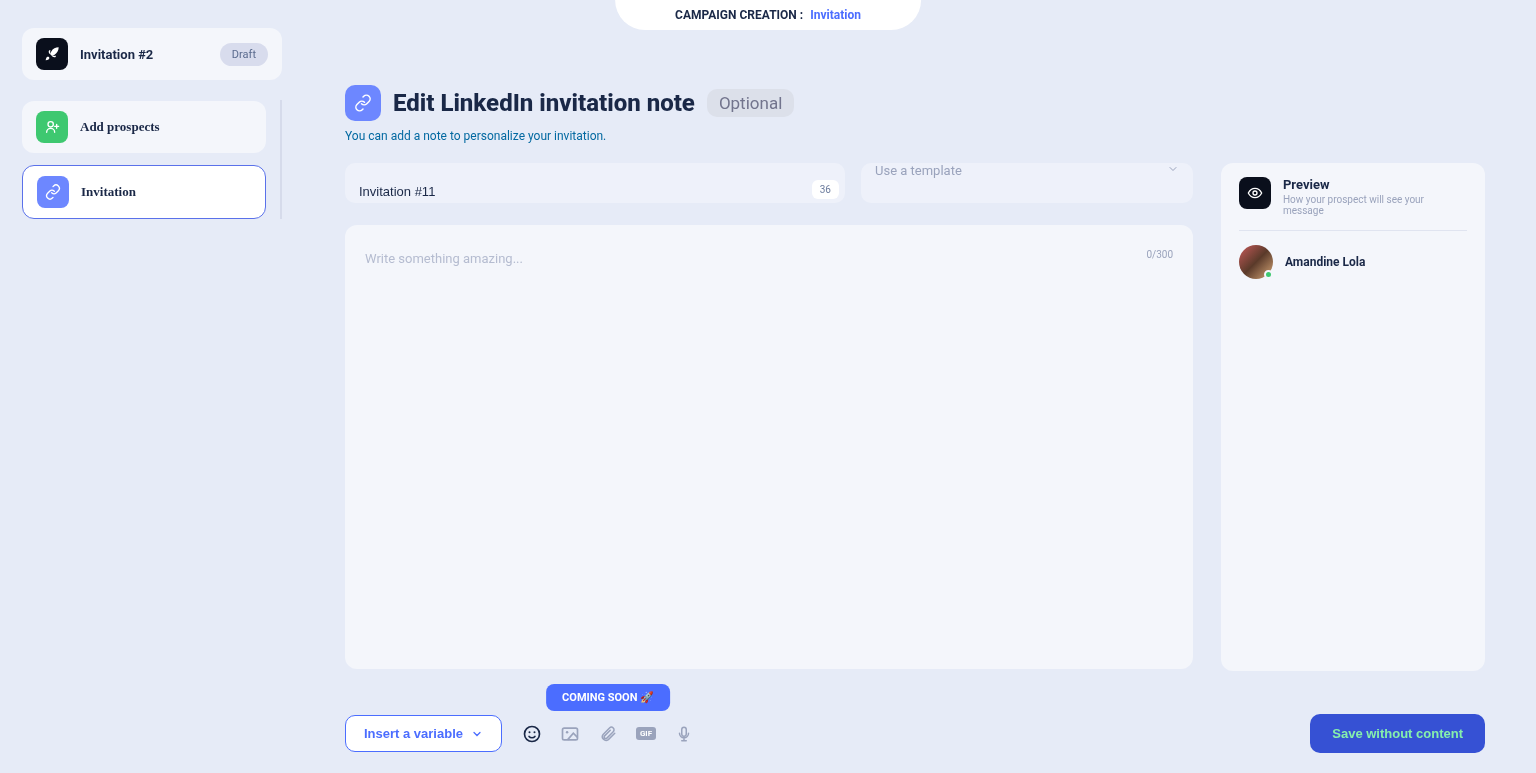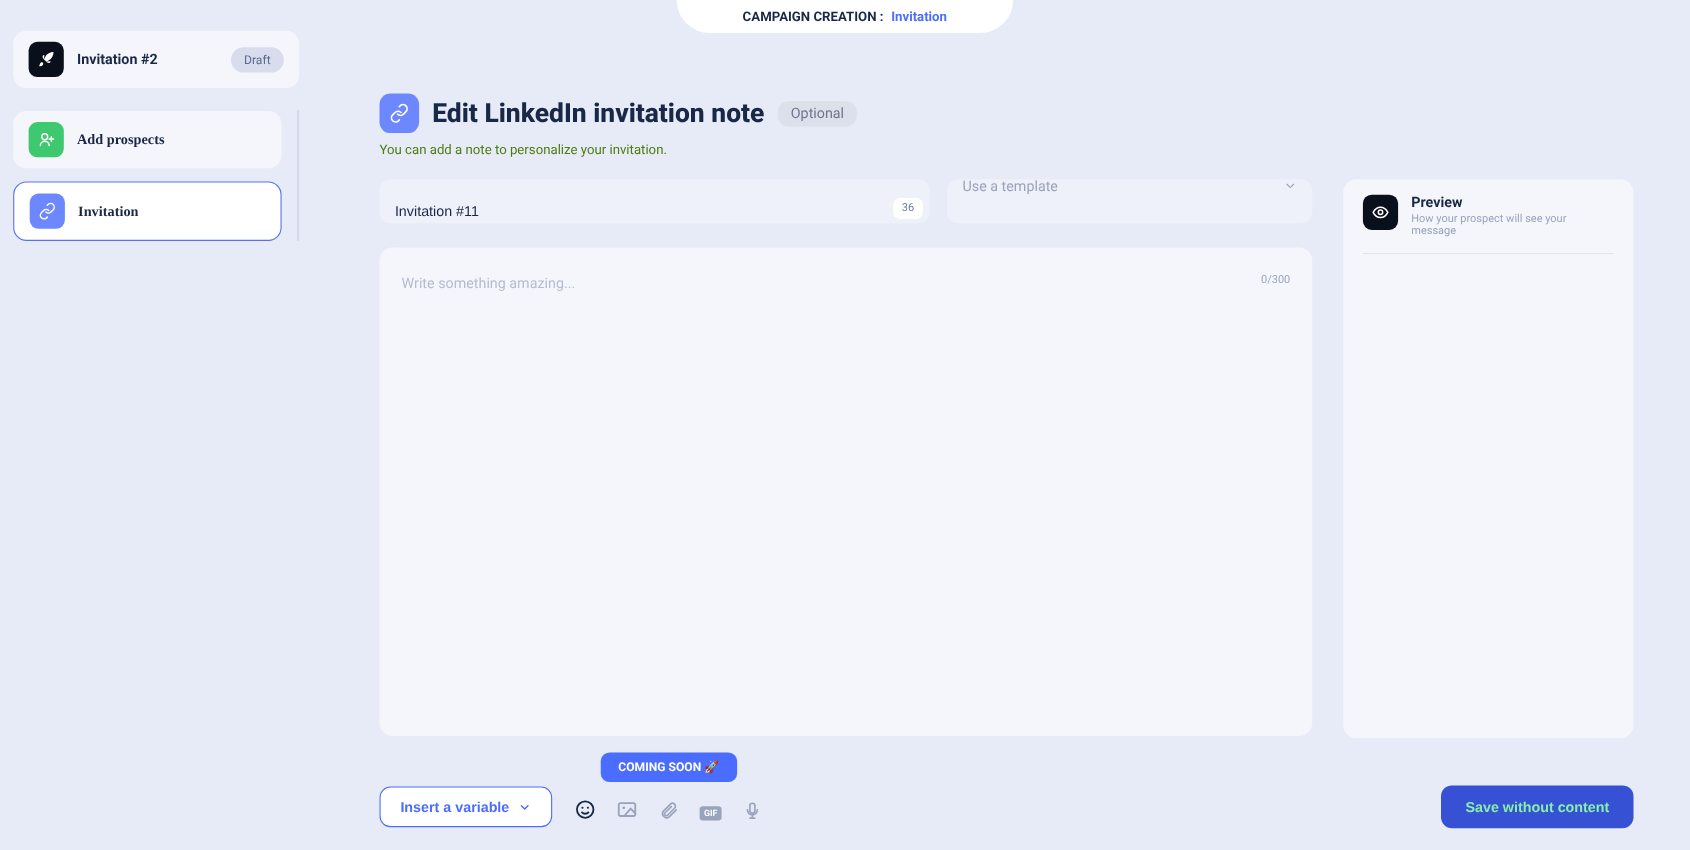--- a/index.html
+++ b/index.html
@@ -30,7 +30,7 @@
     }
     .sidebar {
       position: absolute;
-      left: 12px;
+      left: 22px;
       top: 28px;
       width: 260px;
     }

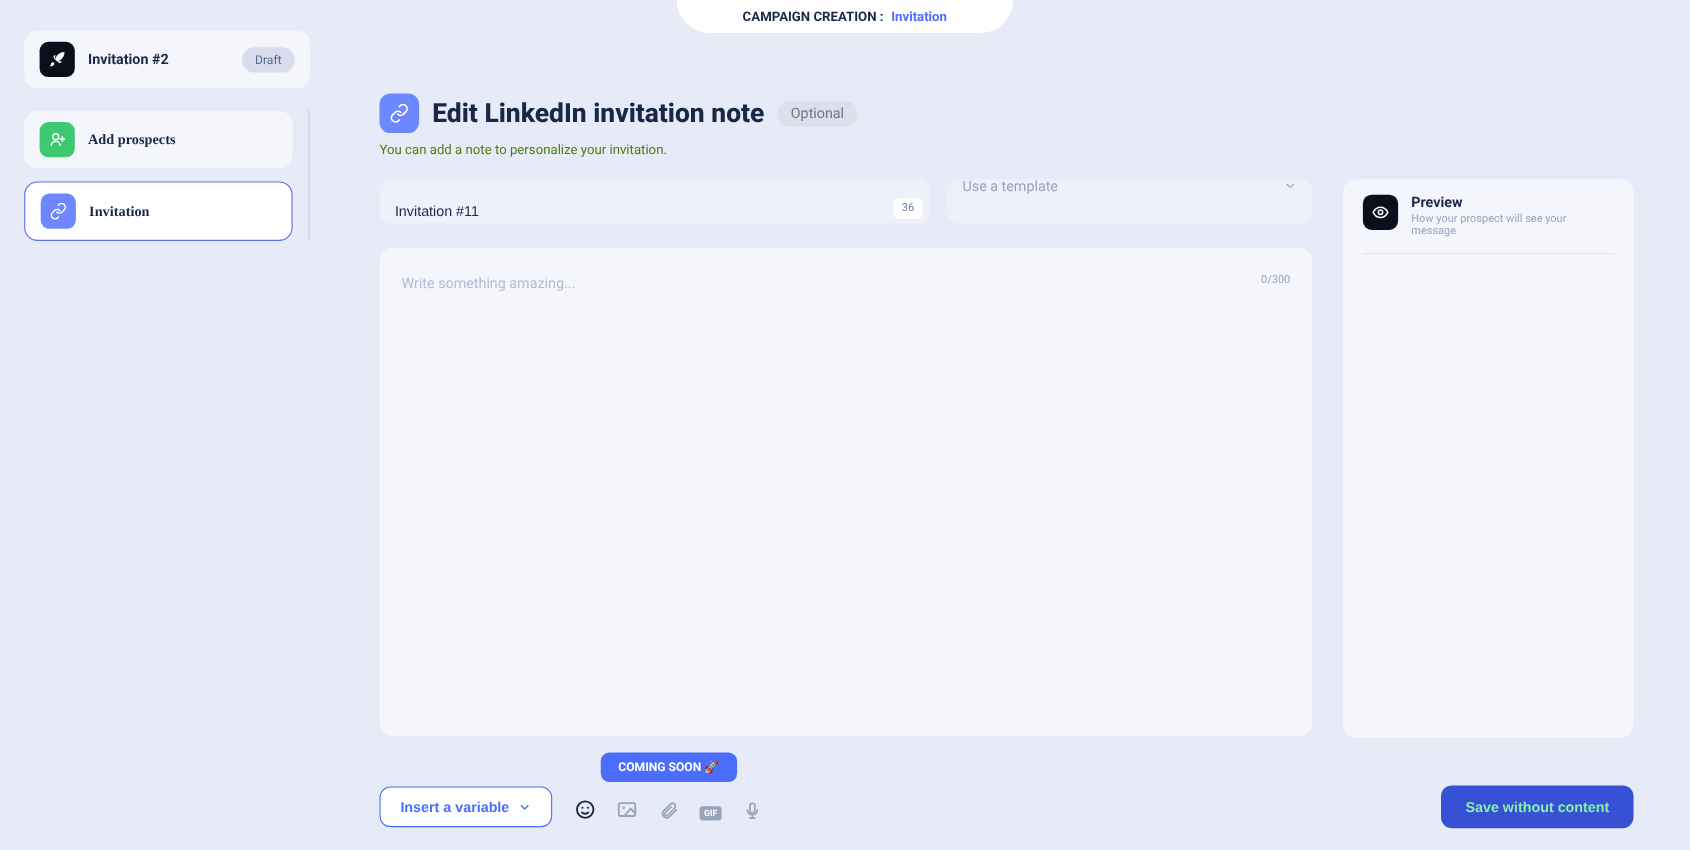--- a/index.html
+++ b/index.html
@@ -126,7 +126,7 @@
     .optional-badge {
       background: #dce0ea;
       color: #72748d;
-      font-size: 13px;
+      font-size: 17px;
       padding: 4px 12px;
       border-radius: 10px;
     }

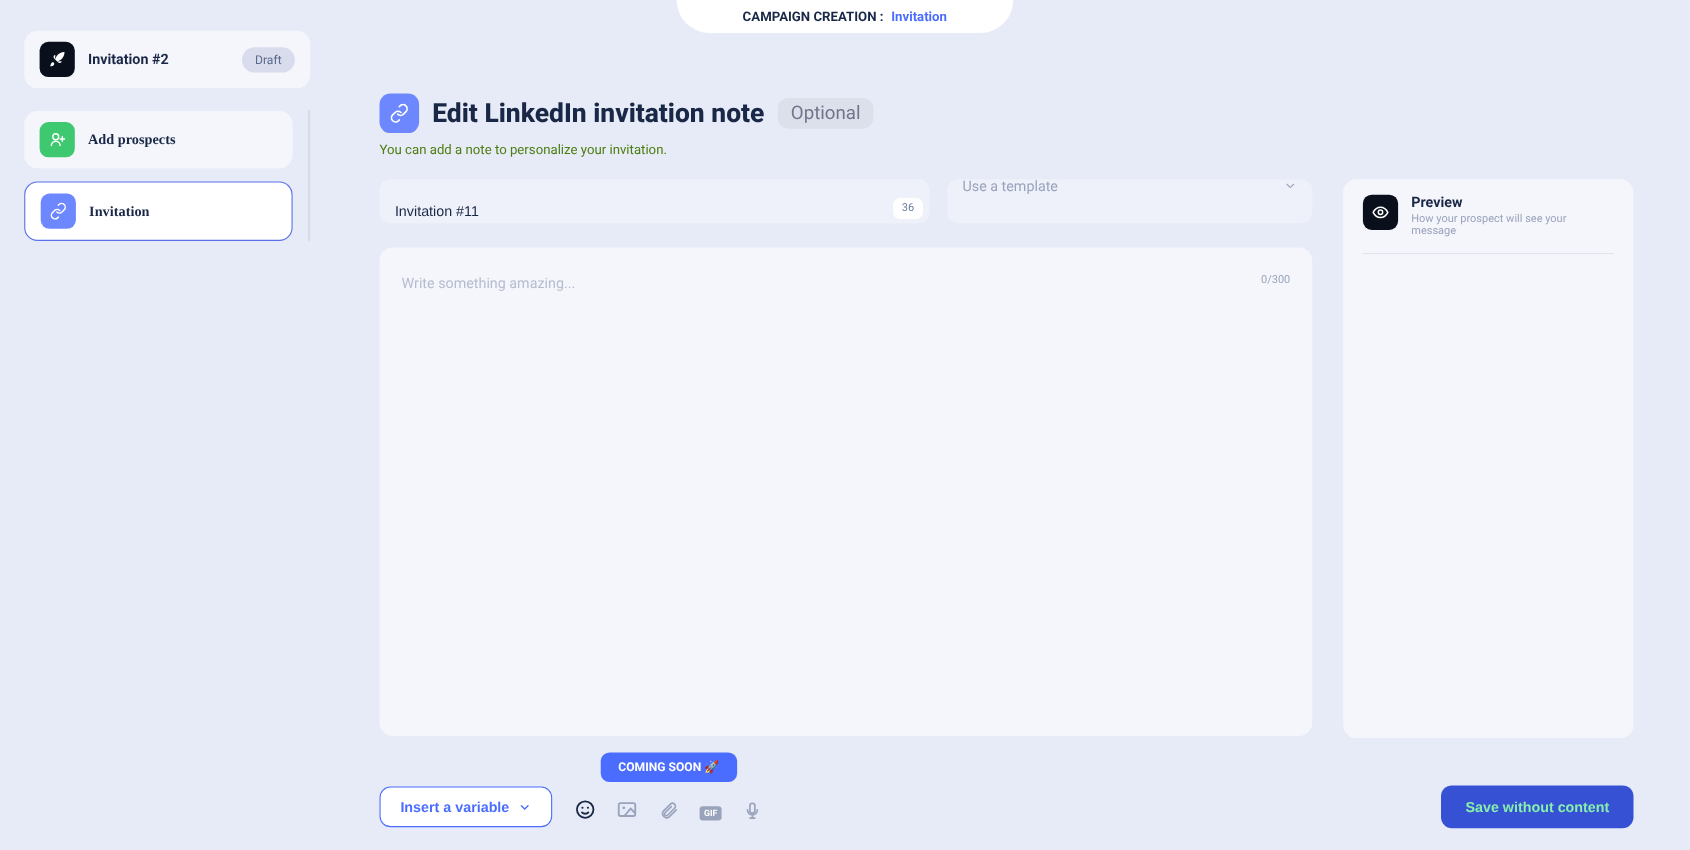--- a/index.html
+++ b/index.html
@@ -132,7 +132,7 @@
     }
     .subheader {
       font-size: 12px;
-      color: #4d7c0f;
+      color: #0369a1;
       margin-bottom: 20px;
     }
     .editor-row {

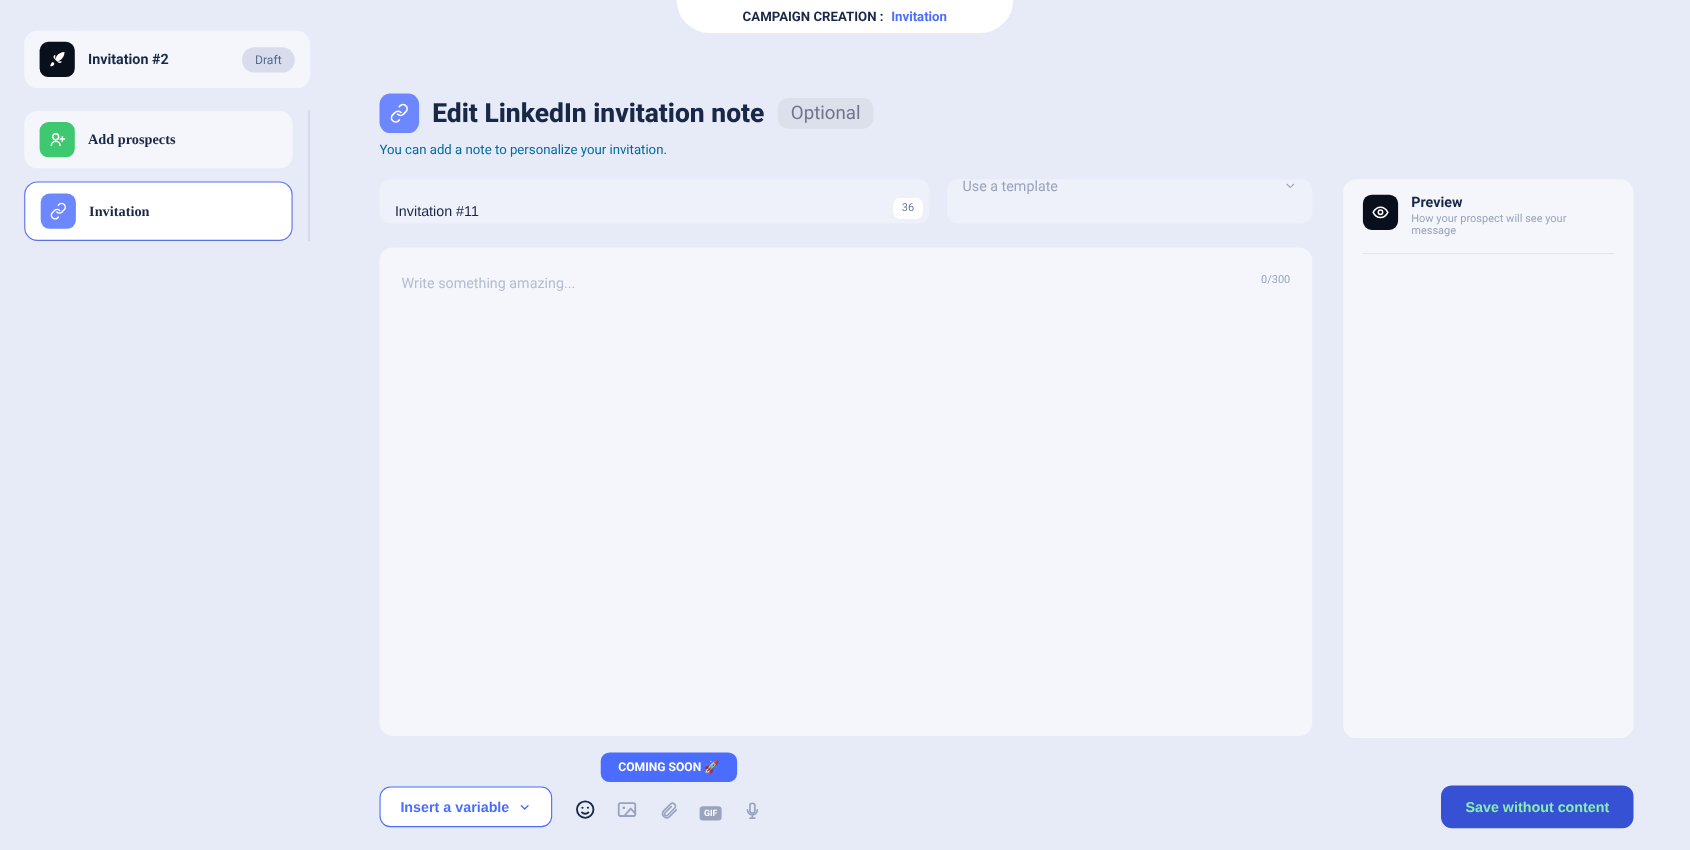--- a/index.html
+++ b/index.html
@@ -412,6 +412,13 @@
           <div class="preview-sub">How your prospect will see your message</div>
         </div>
       </div>
+      <div class="prospect-row">
+        <div class="avatar-wrap">
+          <div class="avatar"></div>
+          <div class="presence"></div>
+        </div>
+        <div class="prospect-name">Amandine Lola</div>
+      </div>
     </div>
   </div>
 </div>

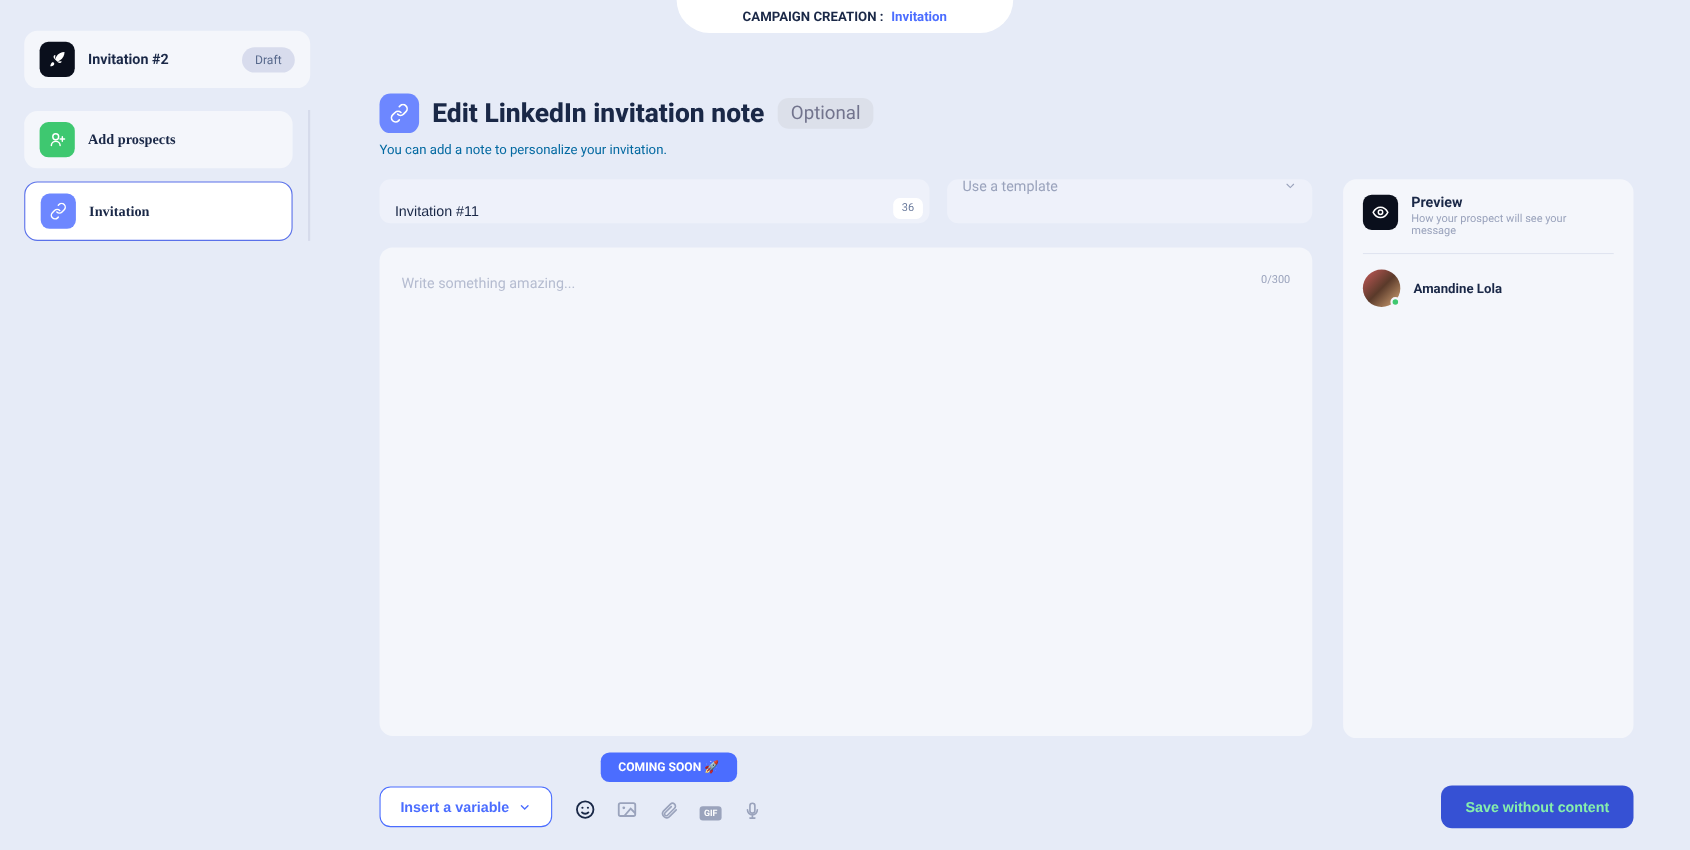--- a/index.html
+++ b/index.html
@@ -298,7 +298,7 @@
       width: 24px;
       height: 24px;
       display: flex;
-      align-items: flex-end;
+      align-items: center;
       justify-content: center;
       color: #9aa3bc;
       cursor: pointer;

